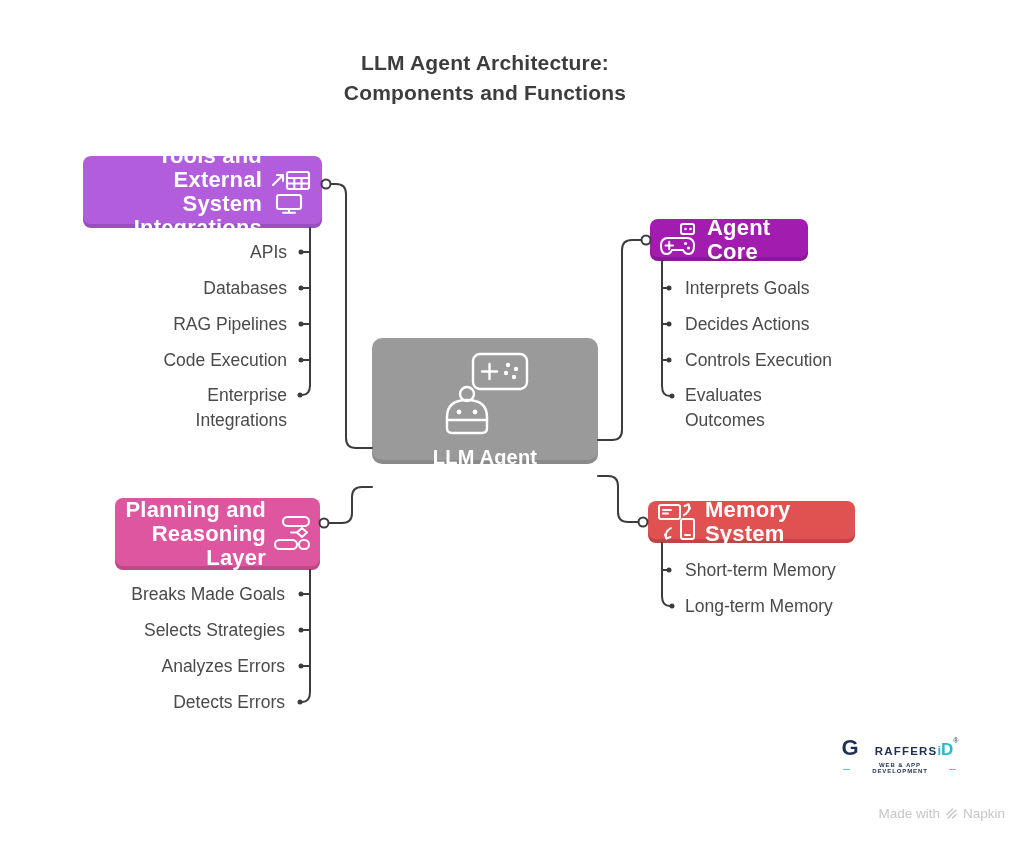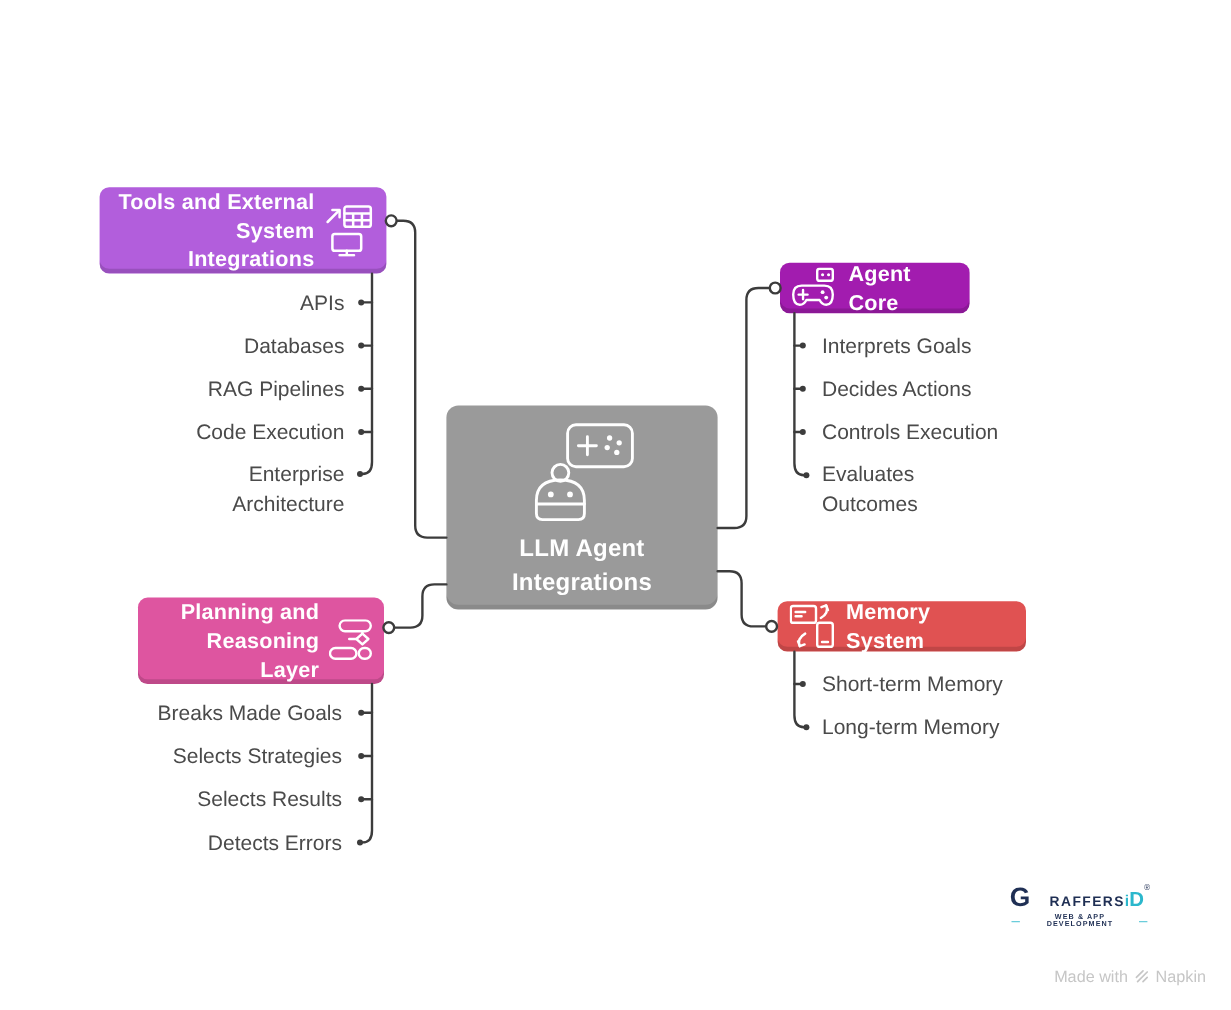--- a/index.html
+++ b/index.html
@@ -58,6 +58,10 @@
 
 <div id="canvas">
 
+  <div class="title">
+    <div>LLM Agent Architecture:</div>
+    <div>Components and Functions</div>
+  </div>
 
   <div class="node node-tools" style="background: rgb(178, 94, 220);">
     <div class="lbl">

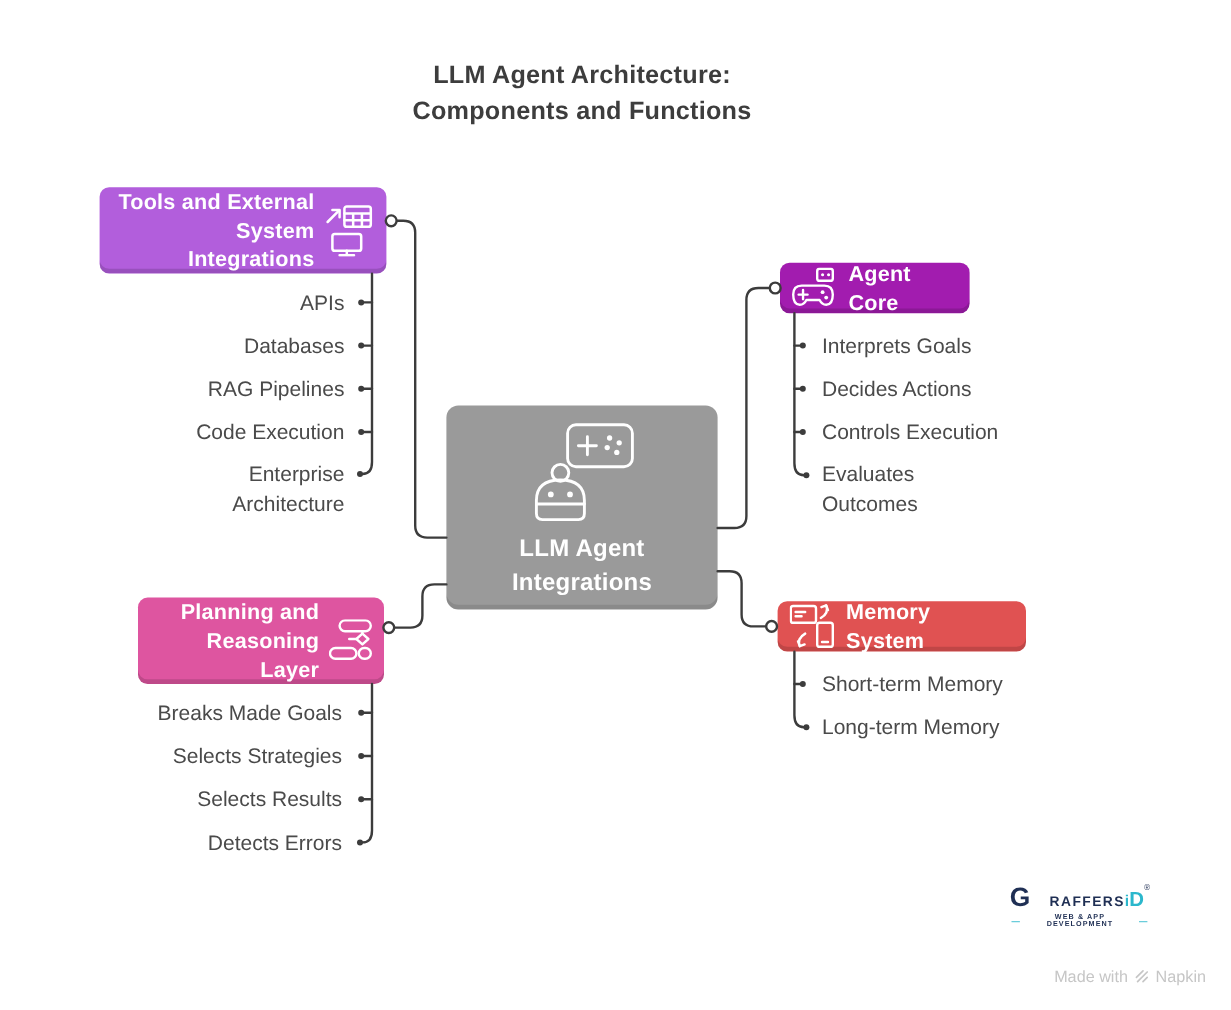--- a/index.html
+++ b/index.html
@@ -15,7 +15,7 @@
     position:absolute;display:flex;align-items:center;border-radius:8px;
     box-shadow:inset 0 -4px 0 rgba(0,0,0,0.14);color:#fff;z-index:2;box-sizing:border-box;
   }
-  .node .lbl{font-size:18px;line-height:24px;font-weight:bold;letter-spacing:.2px;}
+  .node .lbl{font-size:22px;line-height:24px;font-weight:bold;letter-spacing:.2px;}
   .node-tools{left:83px;top:156px;width:239px;height:72px;justify-content:flex-end;padding:0 10px 0 8px;gap:8px;}
   .node-tools .lbl{text-align:right;}
   .node-planning{left:115px;top:498px;width:205px;height:72px;padding:0 10px 0 8px;gap:8px;}

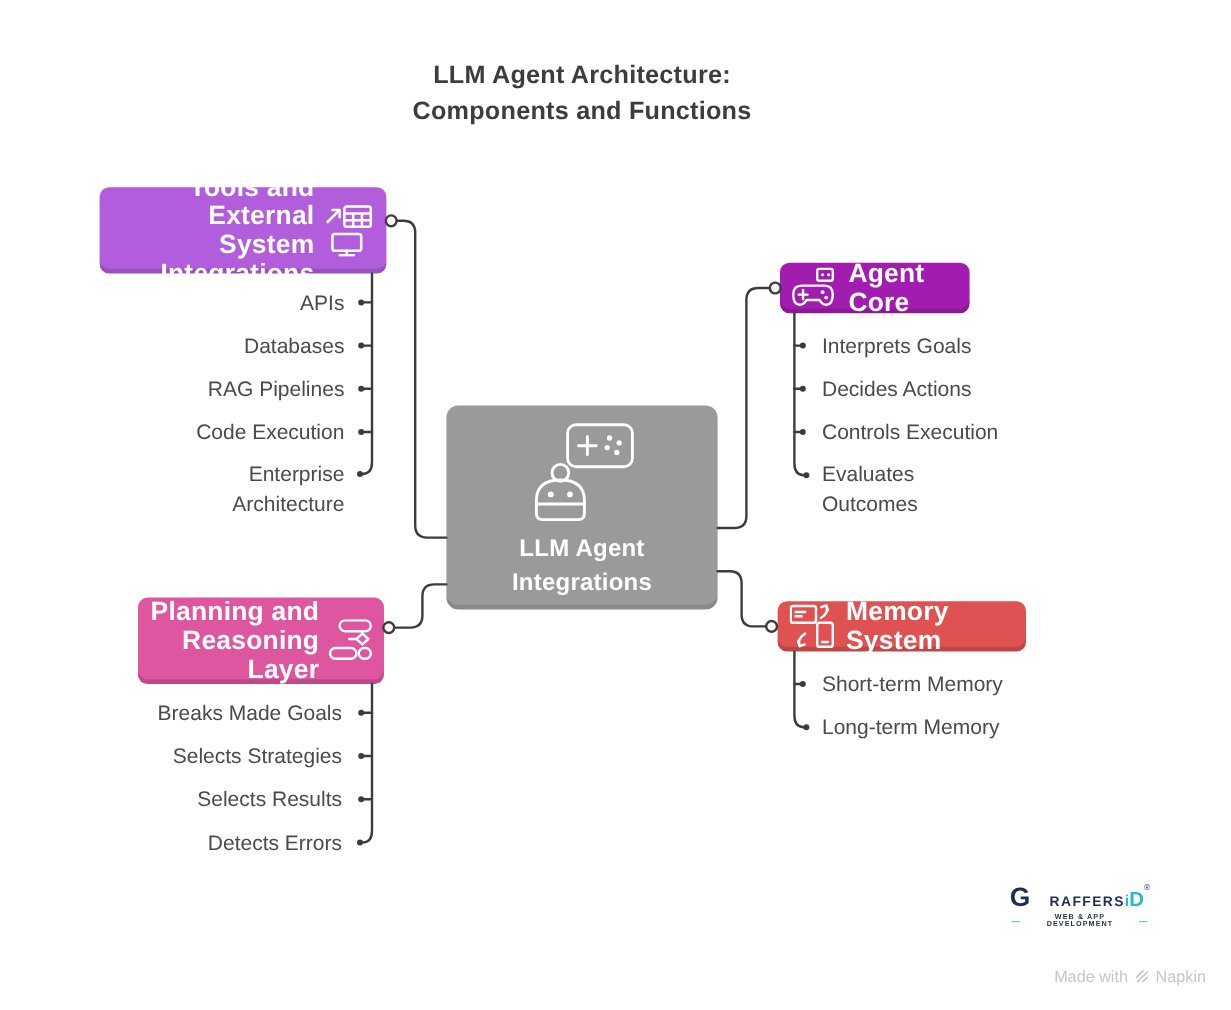--- a/index.html
+++ b/index.html
@@ -82,7 +82,7 @@
   <div class="item right" style="right:739px;top:276px;">Databases</div>
   <div class="item right" style="right:739px;top:312px;">RAG Pipelines</div>
   <div class="item right" style="right:739px;top:348px;">Code Execution</div>
-  <div class="item right wrap" style="right:739px;top:383px;width:150px;">Enterprise Architecture</div>
+  <div class="item right wrap" style="right:739px;top:383px;width:150px;">Enterprise Integrations</div>
 
   <div class="center-node" style="background: rgb(154, 154, 154);">
     <svg class="icon" width="90" height="86" viewBox="0 0 90 86" fill="none" stroke="#fff" stroke-width="2.4" stroke-linecap="round" stroke-linejoin="round">

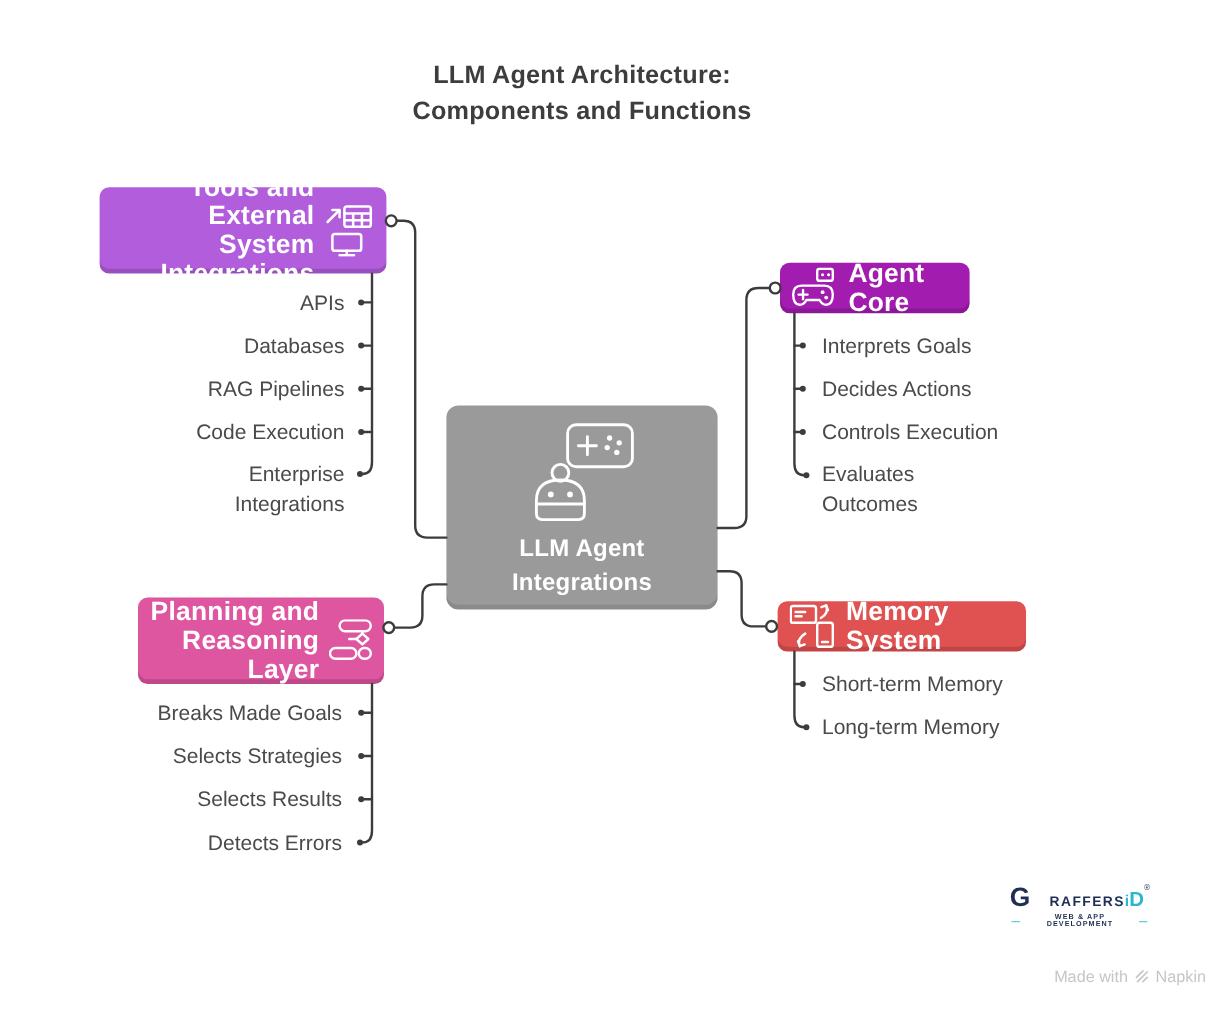--- a/index.html
+++ b/index.html
@@ -23,7 +23,7 @@
   .node-agent{left:650px;top:219px;width:158px;height:42px;padding:0 10px;gap:9px;}
   .node-memory{left:648px;top:501px;width:207px;height:42px;padding:0 10px;gap:9px;}
   .center-node{
-    position:absolute;left:372px;top:338px;width:226px;height:170px;border-radius:10px;
+    position:absolute;left:372px;top:338px;width:226px;height:126px;border-radius:10px;
     display:flex;flex-direction:column;align-items:center;padding-top:13px;box-sizing:border-box;
     box-shadow:inset 0 -4px 0 rgba(0,0,0,0.10);z-index:2;
   }

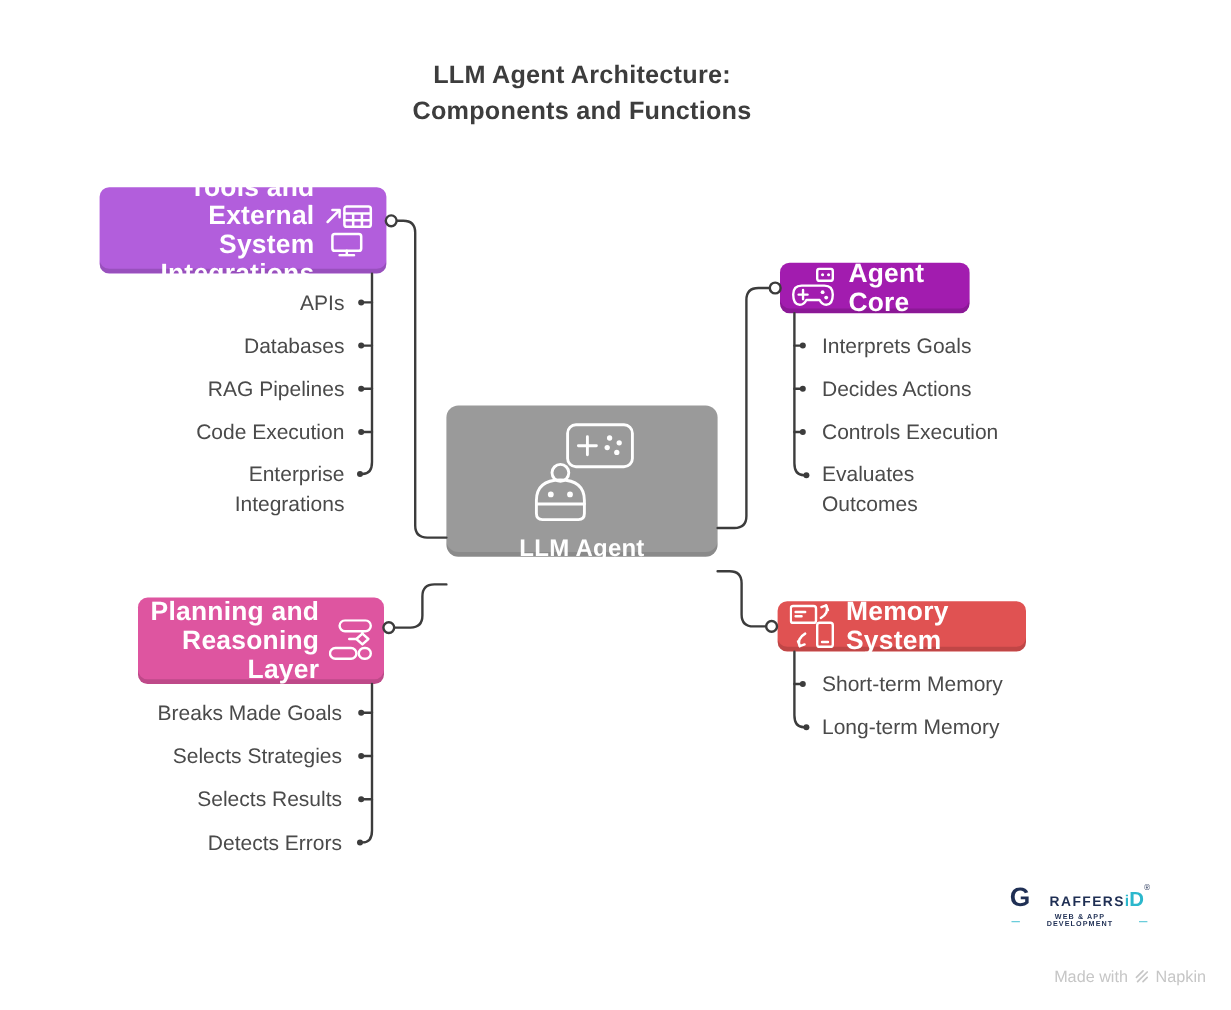--- a/index.html
+++ b/index.html
@@ -157,7 +157,7 @@
 
   <div class="item right" style="right:741px;top:582px;">Breaks Made Goals</div>
   <div class="item right" style="right:741px;top:618px;">Selects Strategies</div>
-  <div class="item right" style="right:741px;top:654px;">Selects Results</div>
+  <div class="item right" style="right:741px;top:654px;">Analyzes Errors</div>
   <div class="item right" style="right:741px;top:690px;">Detects Errors</div>
 
   <svg id="wires" width="1026" height="842" viewBox="0 0 1026 842" fill="none" stroke="#3c3c3c" stroke-width="2" stroke-linecap="round" stroke-linejoin="round">

